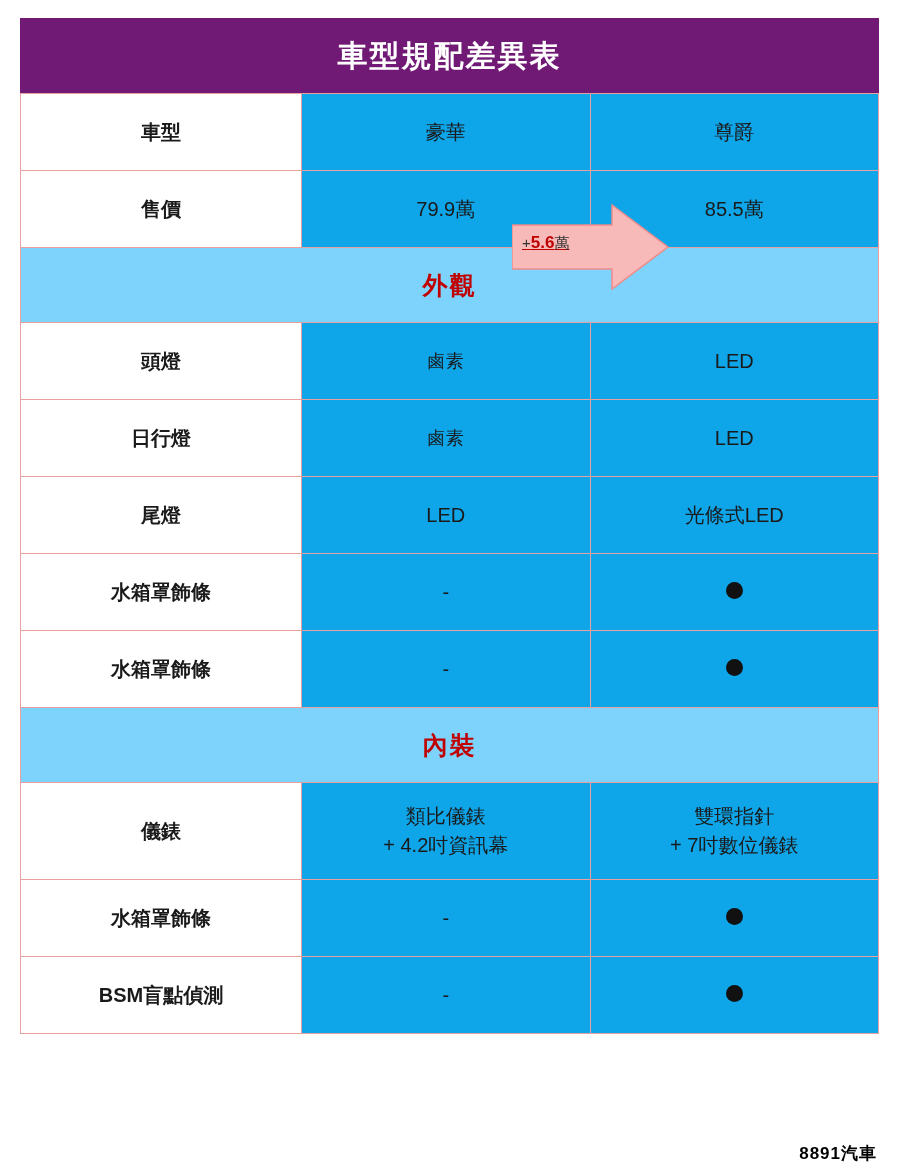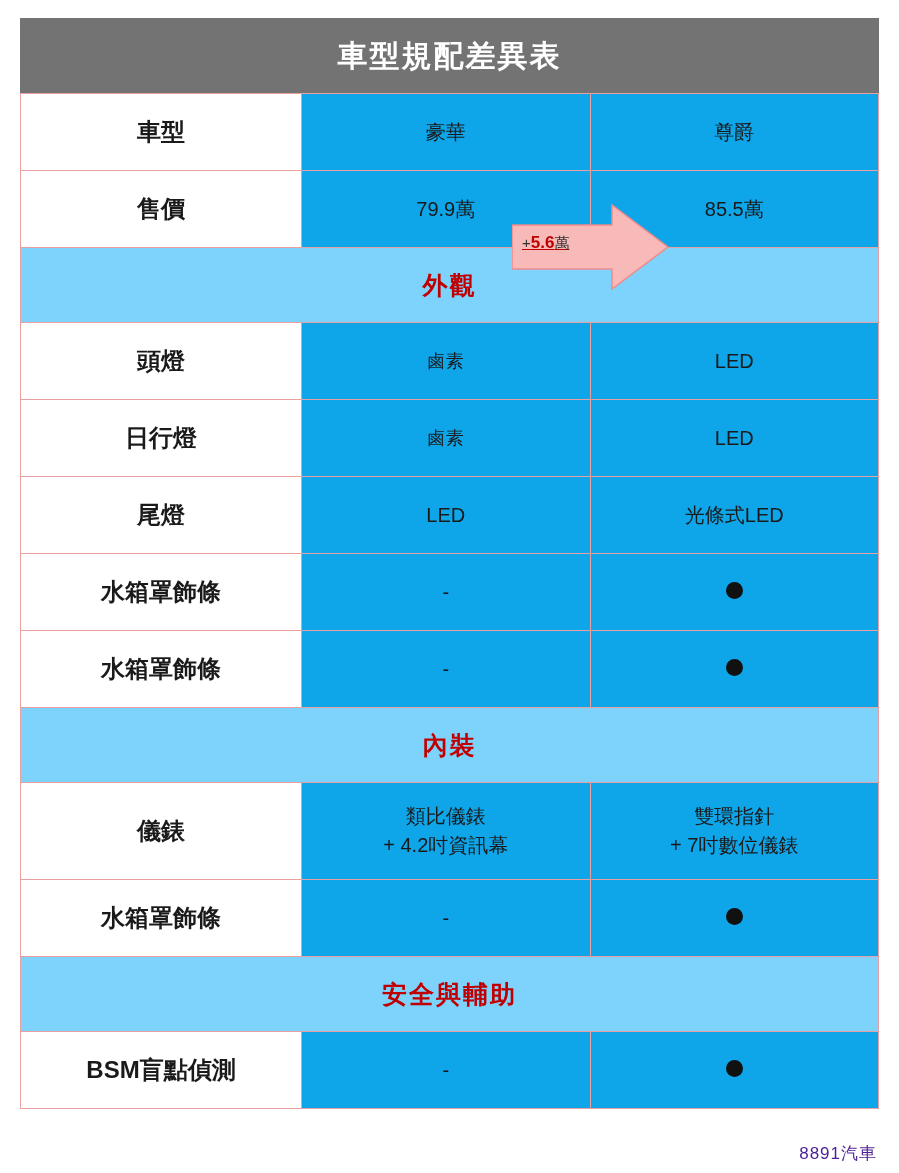--- a/index.html
+++ b/index.html
@@ -21,7 +21,7 @@
     width: 859px;
   }
   .title-bar {
-    background: #737373;
+    background: #701a75;
     color: #ffffff;
     text-align: center;
     font-size: 30px;

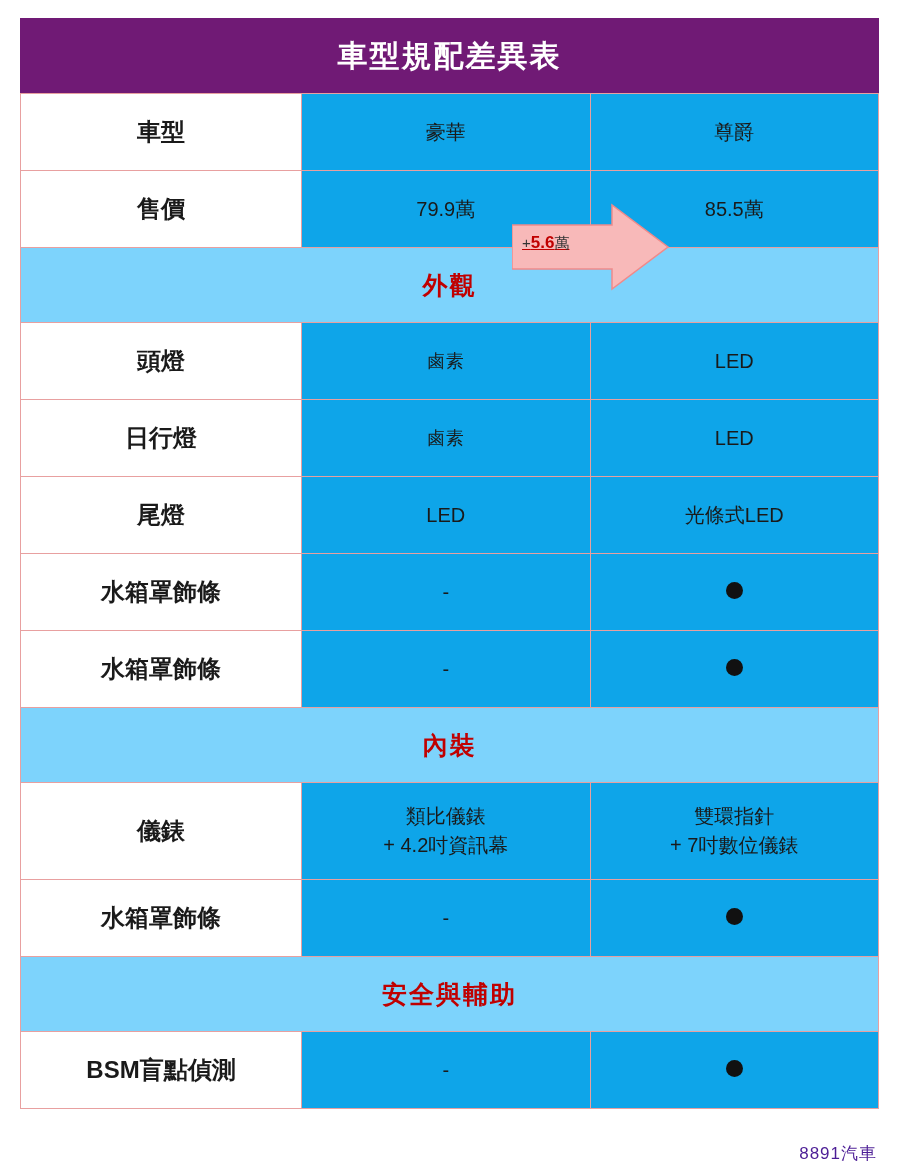--- a/index.html
+++ b/index.html
@@ -44,7 +44,7 @@
   }
   td.label {
     width: 278px;
-    font-size: 24px;
+    font-size: 20px;
     font-weight: bold;
     background: #ffffff;
   }

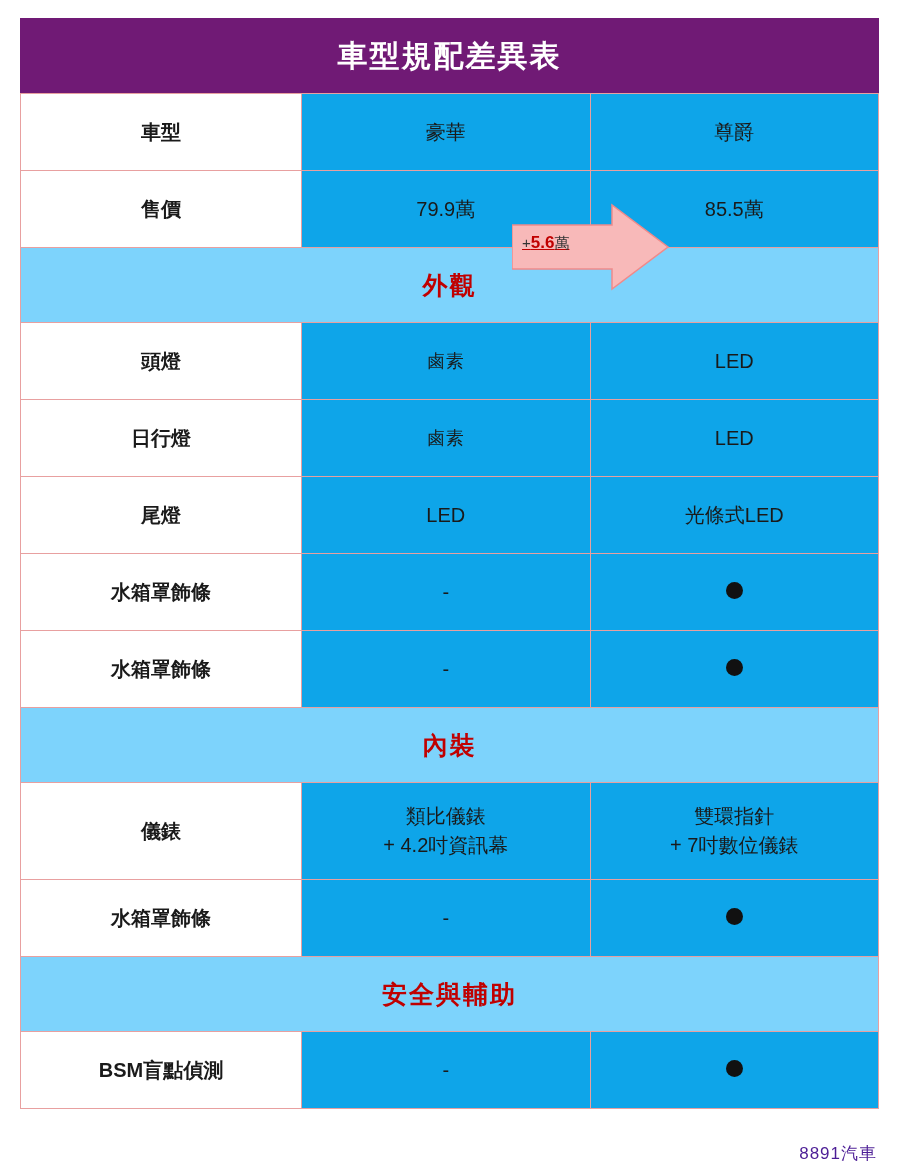--- a/index.html
+++ b/index.html
@@ -179,9 +179,6 @@
         <td class="val">-</td>
         <td class="val"><span class="dot"></span></td>
       </tr>
-      <tr class="section">
-        <td colspan="3">安全與輔助</td>
-      </tr>
       <tr class="datarow">
         <td class="label">BSM盲點偵測</td>
         <td class="val">-</td>

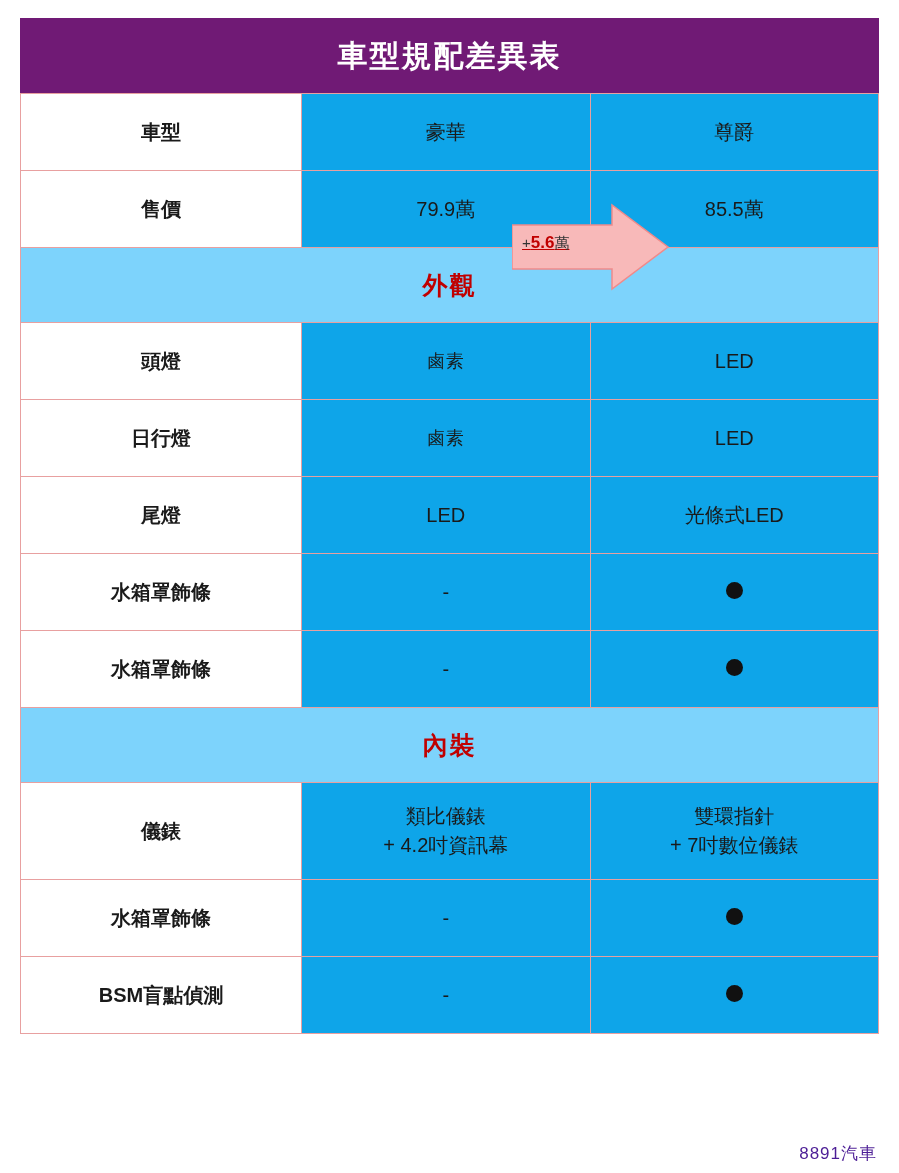--- a/index.html
+++ b/index.html
@@ -112,8 +112,8 @@
     right: 22px;
     bottom: 8px;
     font-size: 17px;
-    color: #4c1d95;
-    font-weight: normal;
+    color: #000000;
+    font-weight: bold;
     letter-spacing: 1px;
   }
 </style>

